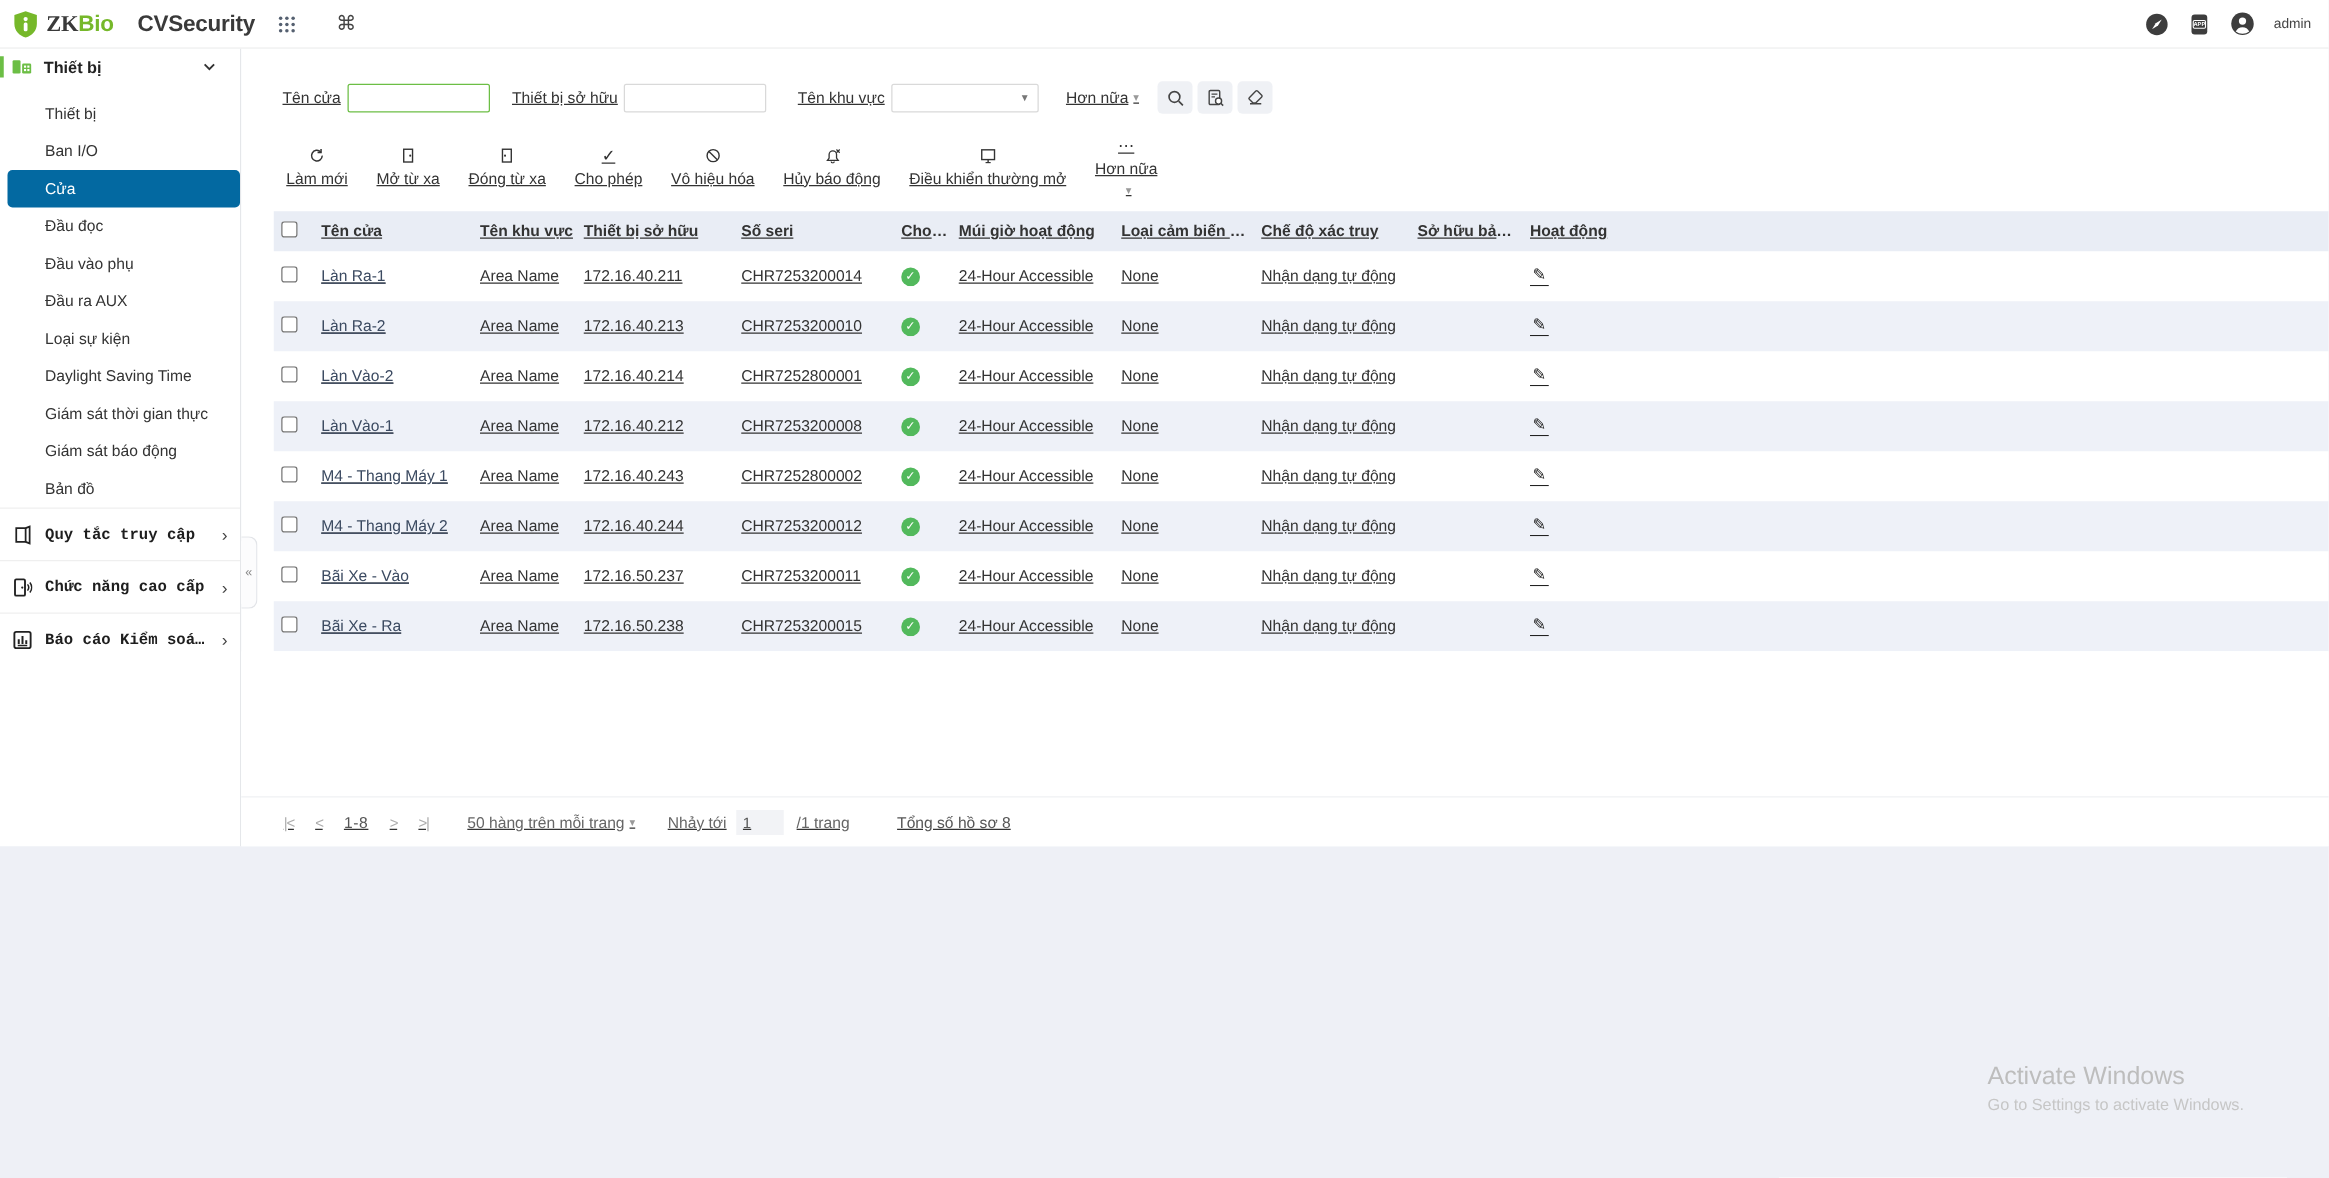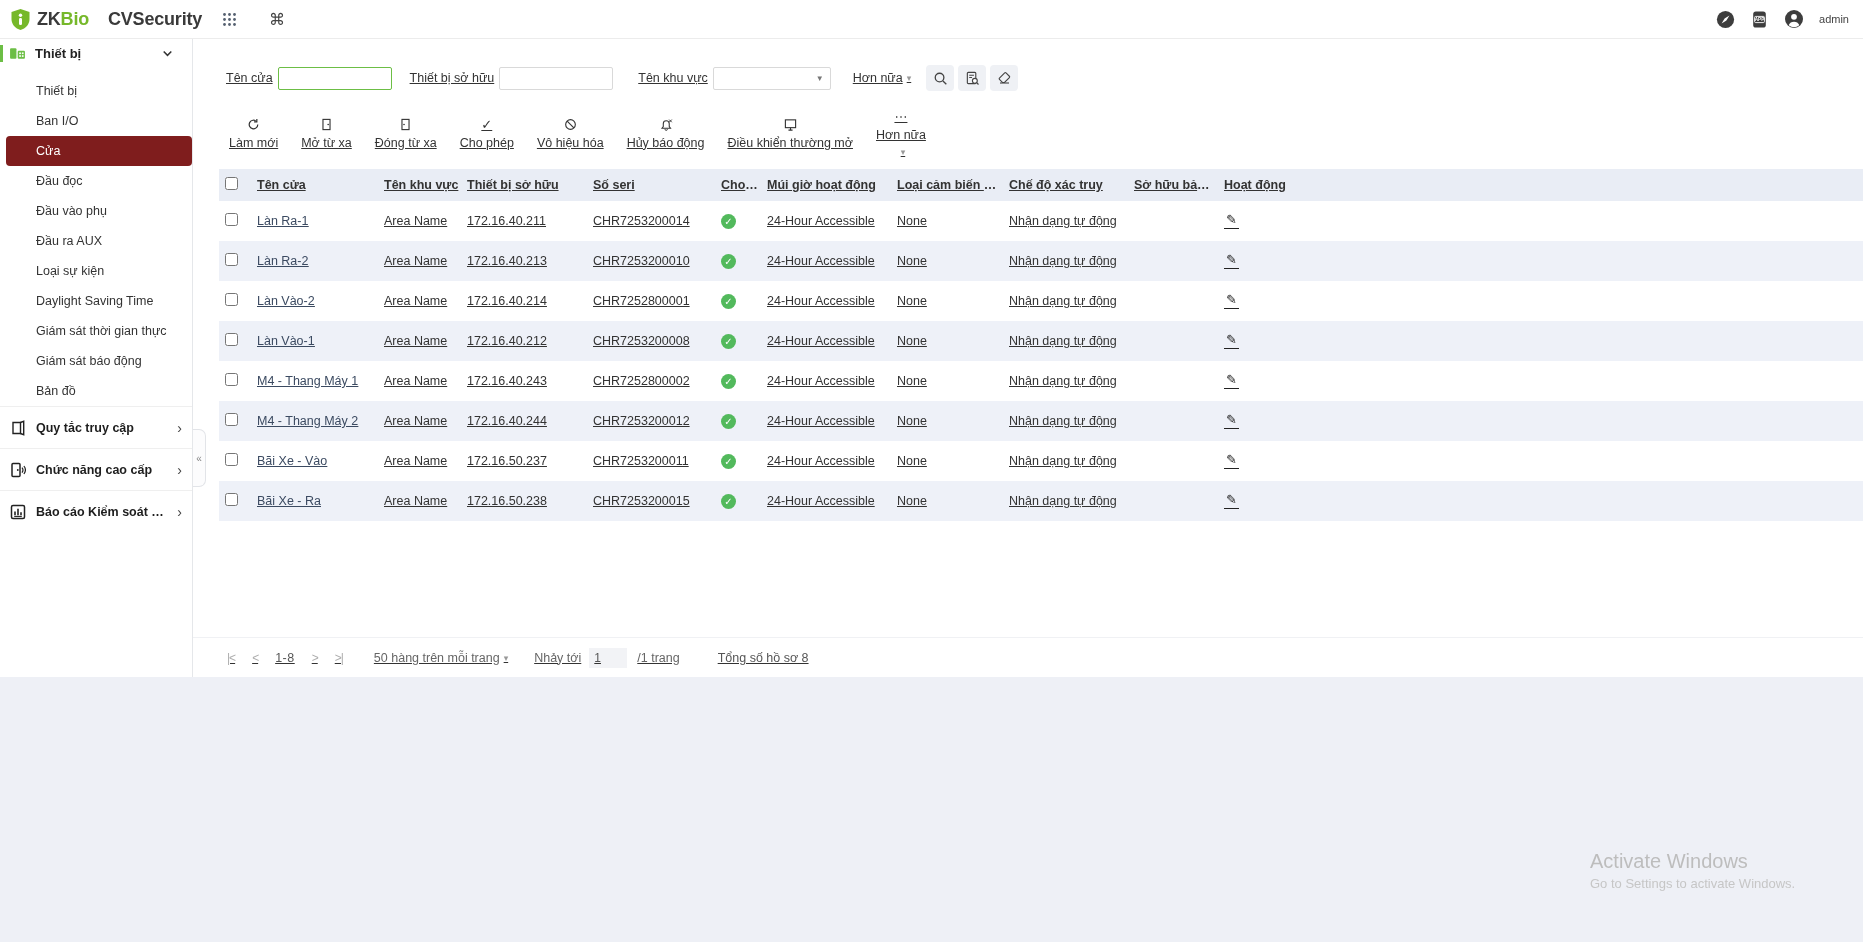--- a/index.html
+++ b/index.html
@@ -10,7 +10,7 @@
   .topbar { height:39px; background:#fff; border-bottom:1px solid #ececec; display:flex; align-items:center; padding:0 14px 0 10px; }
   .brand { display:flex; align-items:center; gap:6px; width:196px; }
   .brand-text { font-size:18px; font-weight:bold; letter-spacing:-0.2px; white-space:nowrap; }
-  .brand-text .zk { color:#3a3a3a; }
+  .brand-text .zk { color:#3a3a3a;font-family:Liberation Serif, serif; }
   .brand-text .bio { color:#76b82a; }
   .brand-text .suffix { color:#3a3a3a; margin-left:19px; }
   .grid-icon { margin-left:16px; display:inline-flex; cursor:pointer; }

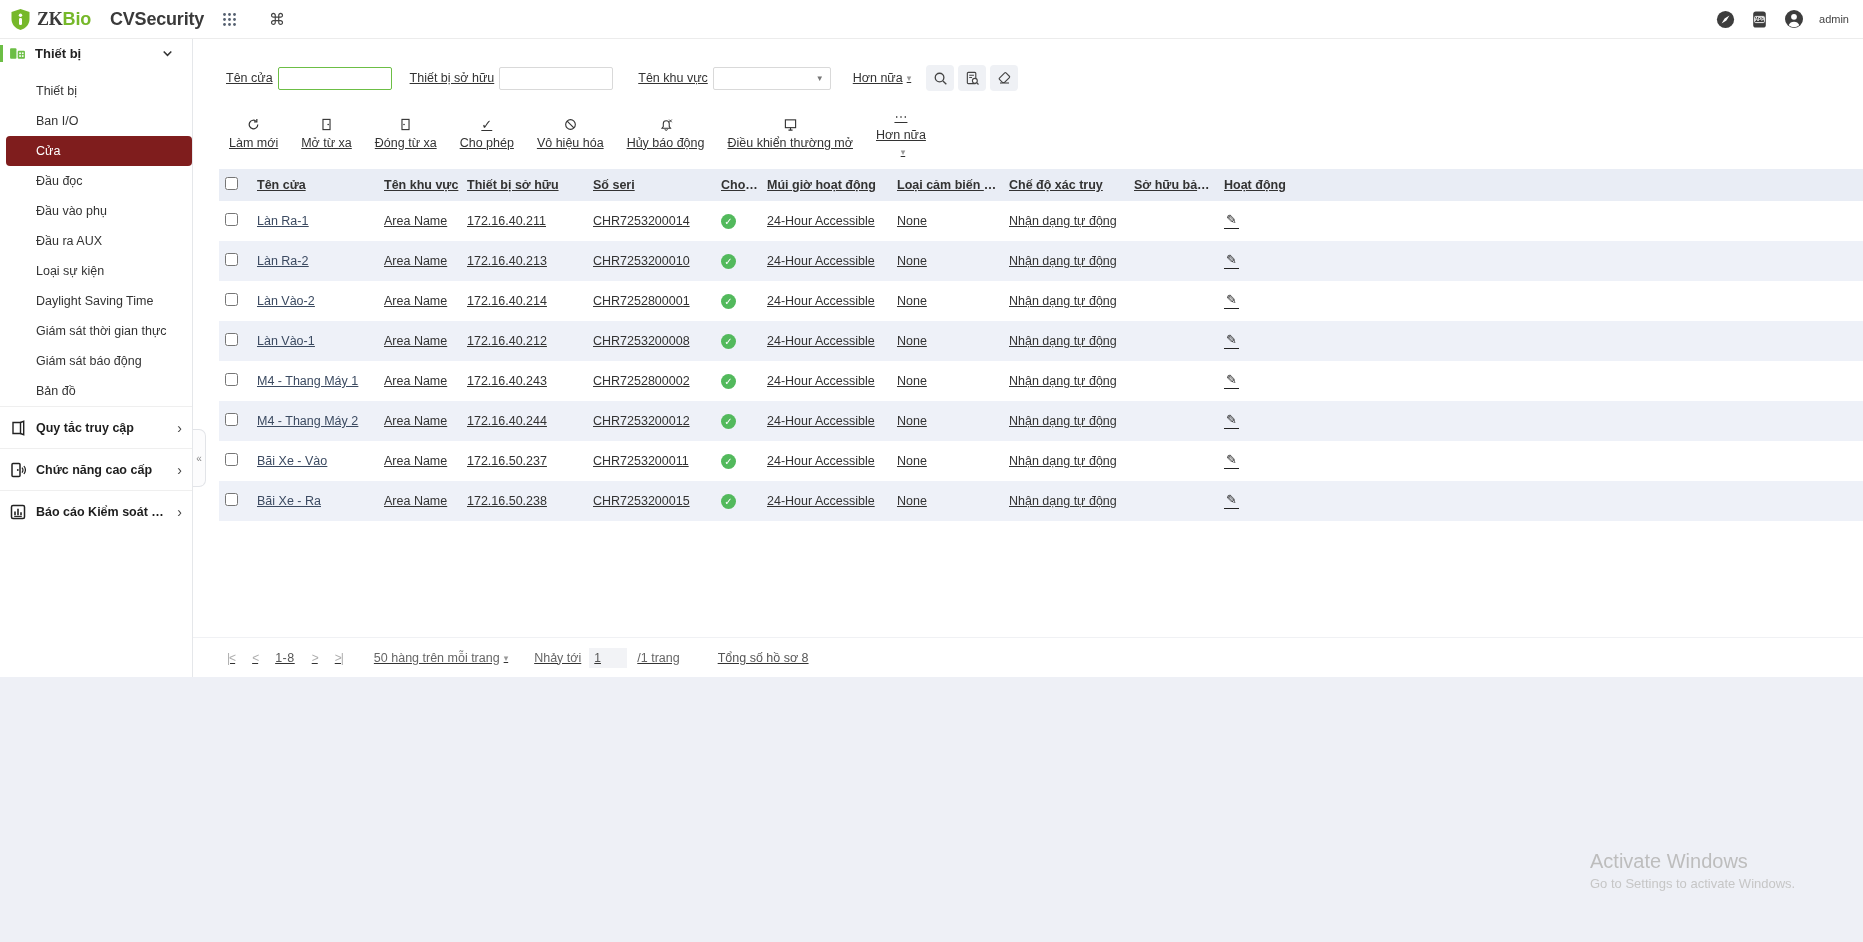--- a/index.html
+++ b/index.html
@@ -30,7 +30,7 @@
   .side-header .sh-chev { margin-left:auto; margin-right:18px; display:inline-flex; }
   .side-items { padding-top:8px; }
   .side-item { height:30px; line-height:30px; padding-left:36px; font-size:12.5px; color:#333; cursor:pointer; white-space:nowrap; }
-  .side-item.active { background:#7f1d1d; color:#fff; border-radius:4px; margin-left:6px; padding-left:30px; }
+  .side-item.active { background:#0369a1; color:#fff; border-radius:4px; margin-left:6px; padding-left:30px; }
   .side-bottom { margin-top:auto; margin-bottom:145px; }
   .side-bottom-item { height:42px; display:flex; align-items:center; gap:10px; padding:0 10px; border-top:1px solid #efefef; font-size:12.5px; font-weight:bold; color:#1e1e1e; cursor:pointer; white-space:nowrap; }
   .sbi-icon { display:inline-flex; flex-shrink:0; }

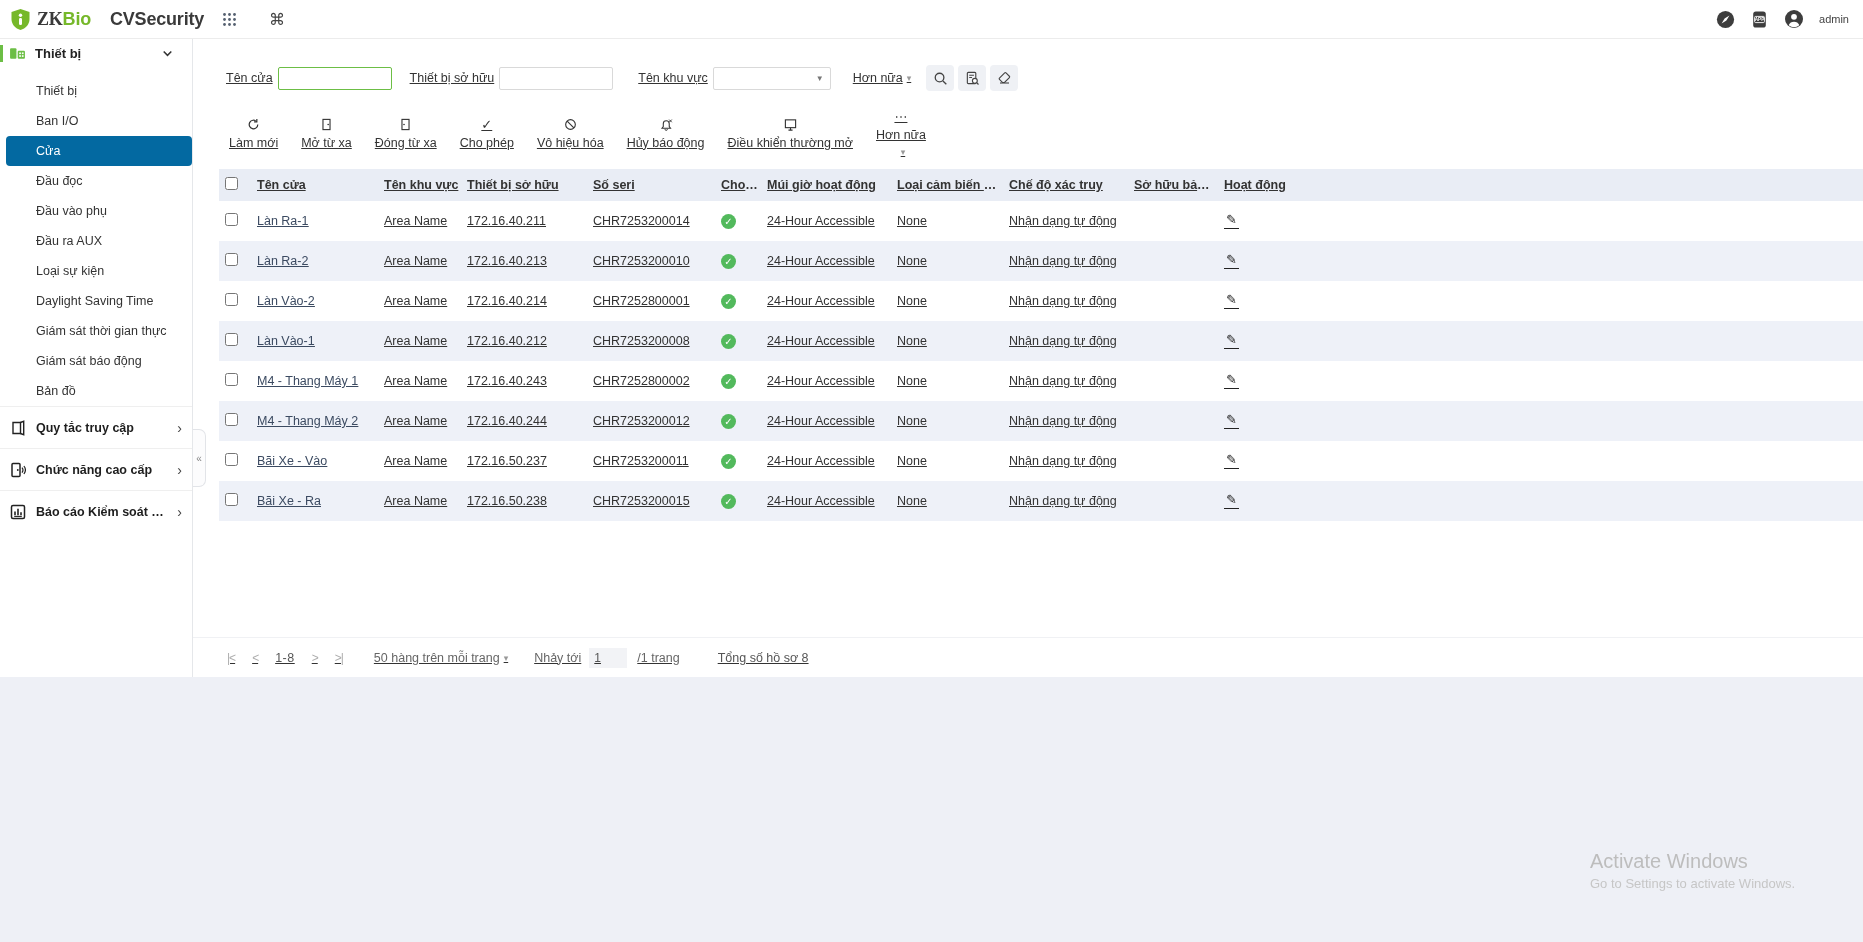--- a/index.html
+++ b/index.html
@@ -34,7 +34,7 @@
   .side-bottom { margin-top:auto; margin-bottom:145px; }
   .side-bottom-item { height:42px; display:flex; align-items:center; gap:10px; padding:0 10px; border-top:1px solid #efefef; font-size:12.5px; font-weight:bold; color:#1e1e1e; cursor:pointer; white-space:nowrap; }
   .sbi-icon { display:inline-flex; flex-shrink:0; }
-  .sbi-label { overflow:hidden; text-overflow:ellipsis; }
+  .sbi-label { overflow:hidden; text-overflow:ellipsis;font-family:Liberation Mono, monospace; }
   .sbi-chev { margin-left:auto; color:#444; font-size:14px; font-weight:normal; }
 
   

